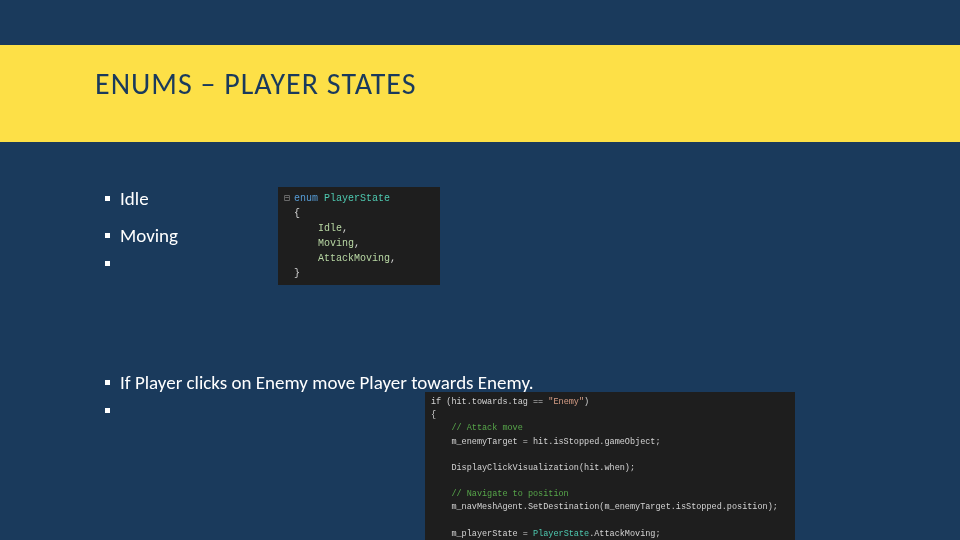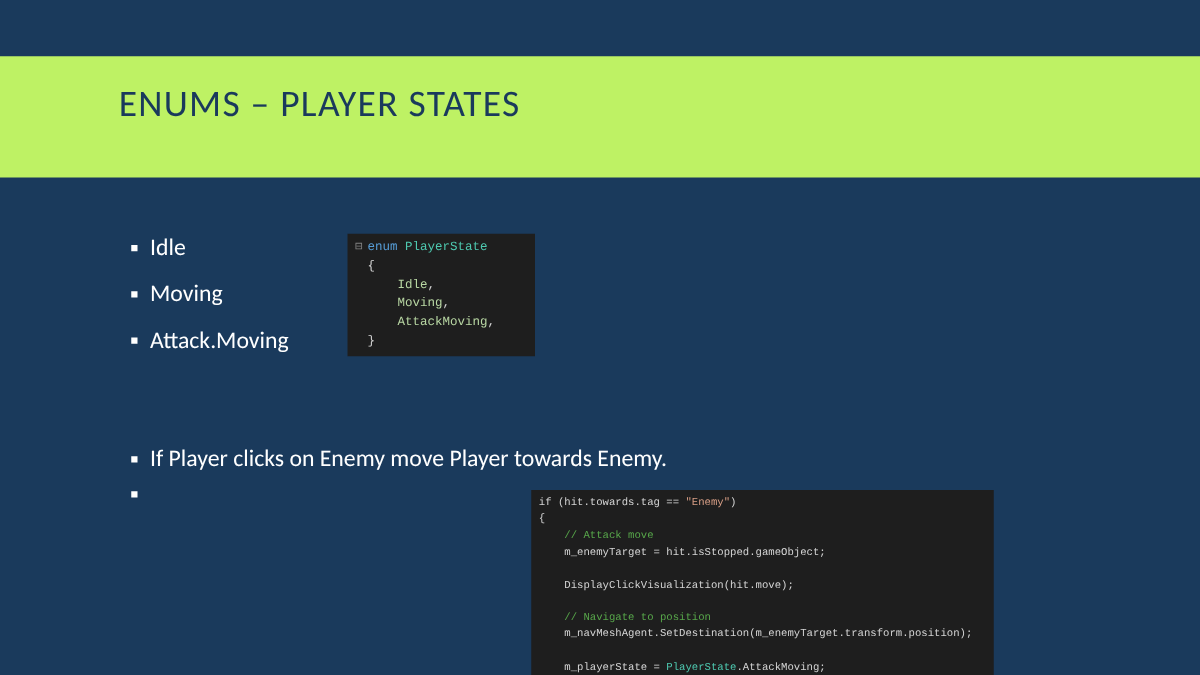--- a/index.html
+++ b/index.html
@@ -11,7 +11,7 @@
     position: relative;
   }
   .title-band {
-    background: #bef264;
+    background: #fde047;
     position: absolute;
     top: 45px;
     left: 0;

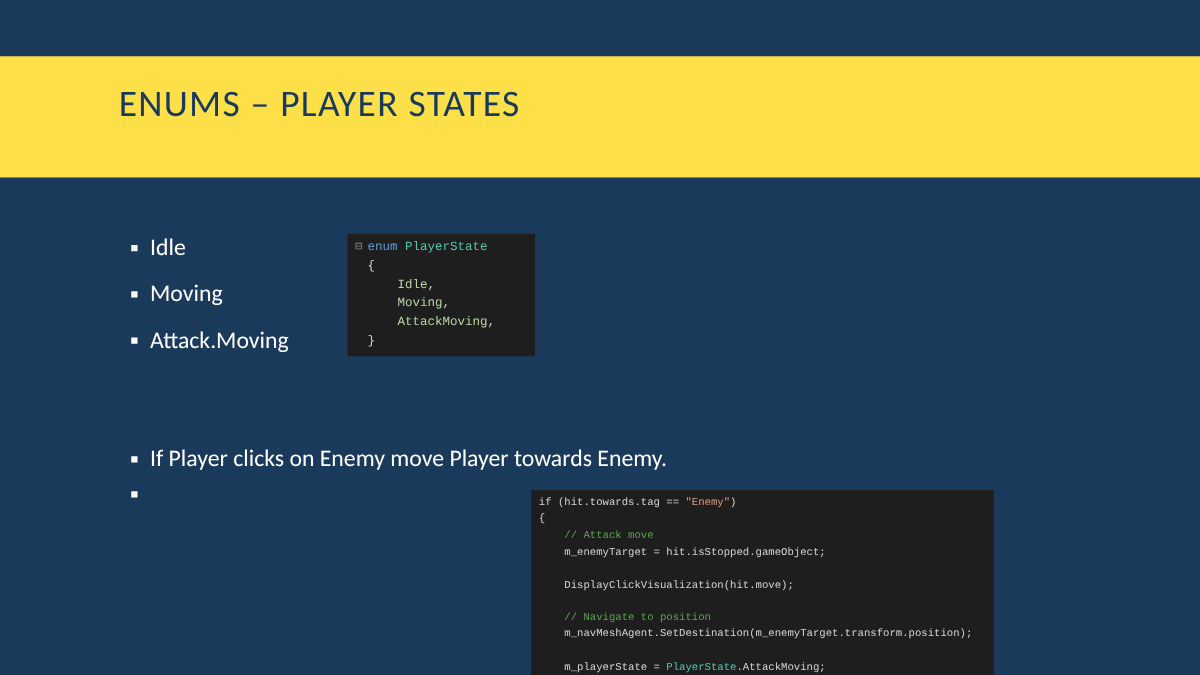--- a/index.html
+++ b/index.html
@@ -74,7 +74,7 @@
   .code-box-1 {
     top: 0px;
     left: 278px;
-    width: 150px;
+    width: 162px;
   }
   .code-box-2 {
     top: 205px;

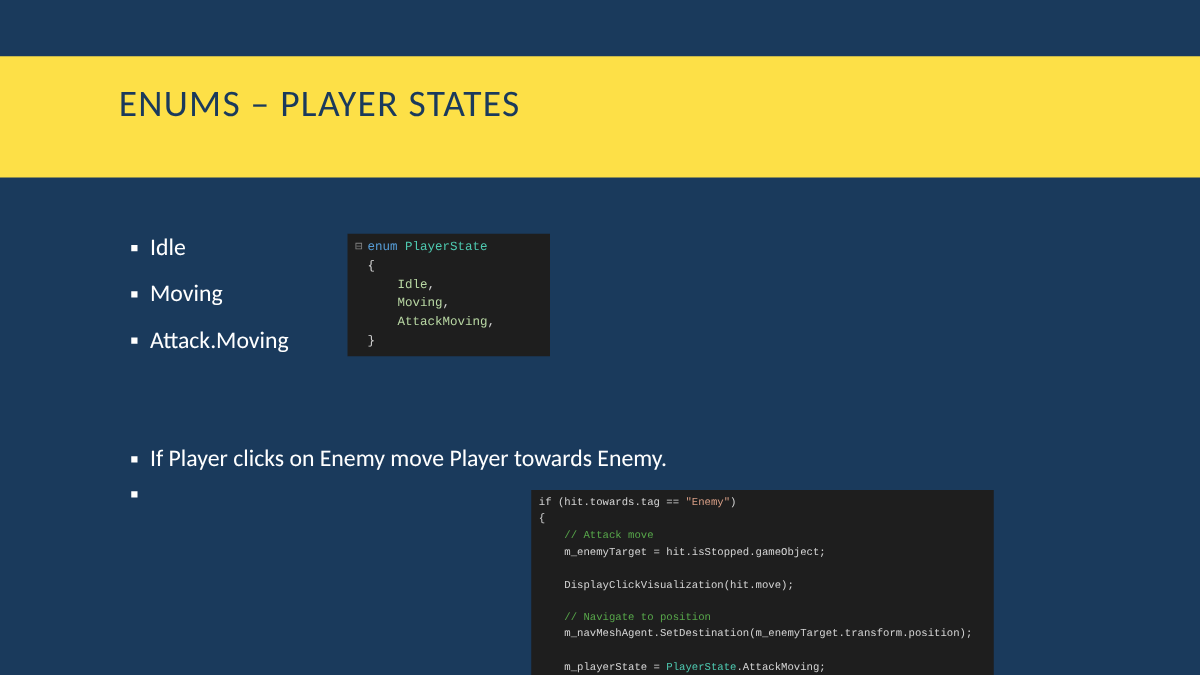--- a/index.html
+++ b/index.html
@@ -110,7 +110,6 @@
     </div>
     <div class="bullet-row">
       <span class="bullet-dot"></span>
-      <span class="bullet-text">Attack.Moving</span>
     </div>
   </div>
 

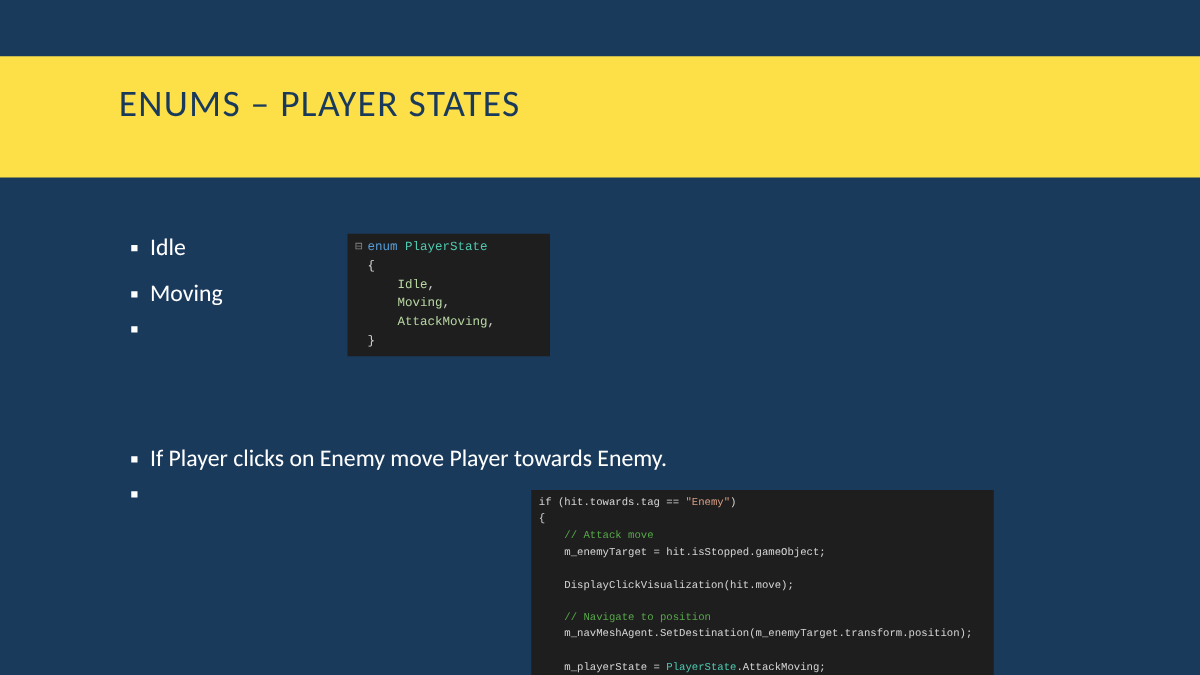--- a/index.html
+++ b/index.html
@@ -55,7 +55,7 @@
   }
   .bullets-lower {
     position: absolute;
-    top: 169px;
+    top: 184px;
     left: 105px;
   }
   .bullets-lower .bullet-row {

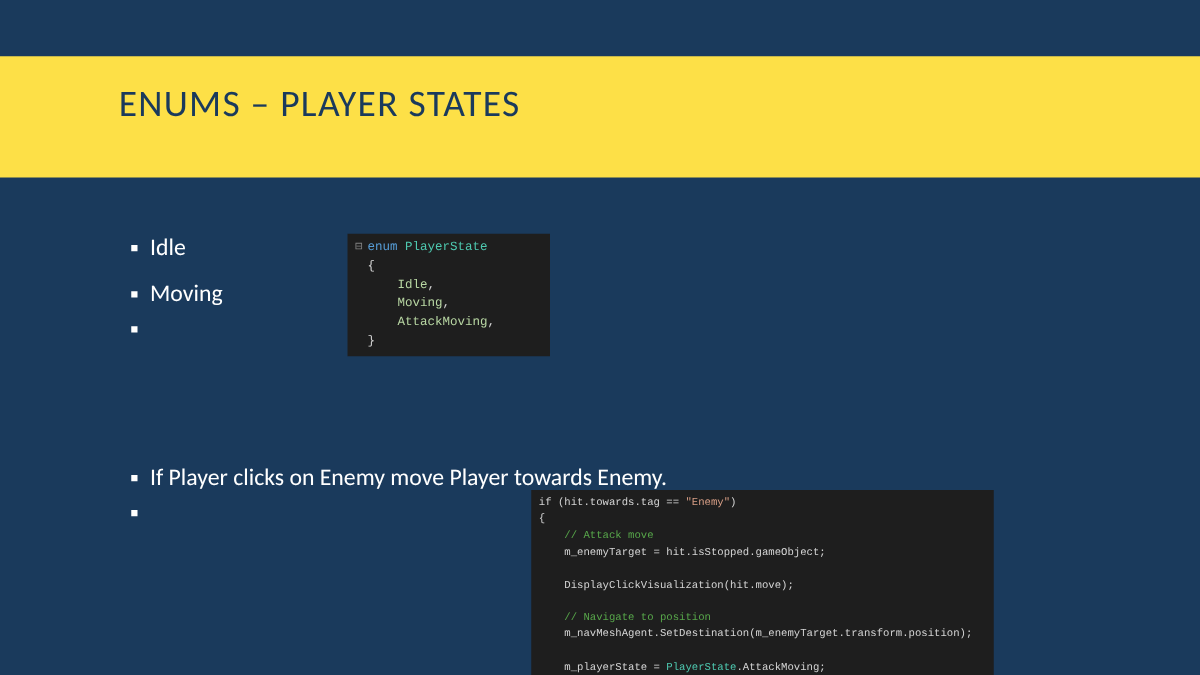--- a/index.html
+++ b/index.html
@@ -135,7 +135,7 @@
     <span class="cmt">// Attack move</span>
     <span>m_enemyTarget = hit.isStopped.gameObject;</span>
 
-    <span>DisplayClickVisualization(hit.move);</span>
+    <span>DisplayClickVisualization(hit.when);</span>
 
     <span class="cmt">// Navigate to position</span>
     <span>m_navMeshAgent.SetDestination(m_enemyTarget.transform.position);</span>

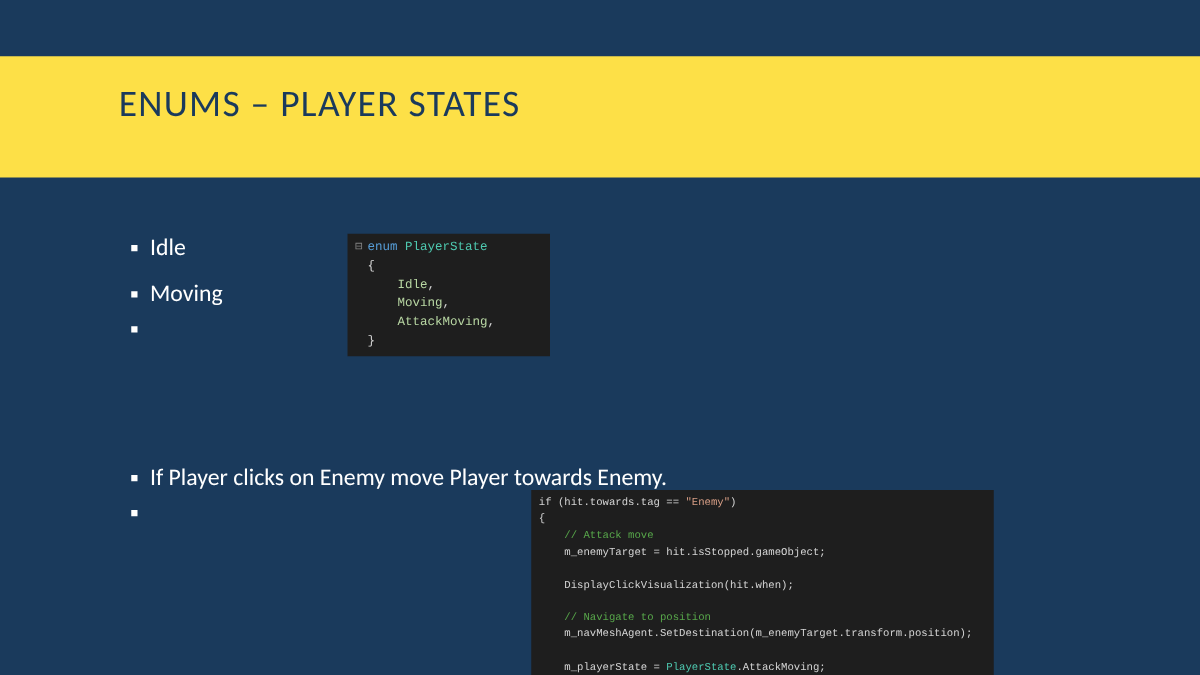--- a/index.html
+++ b/index.html
@@ -138,7 +138,7 @@
     <span>DisplayClickVisualization(hit.when);</span>
 
     <span class="cmt">// Navigate to position</span>
-    <span>m_navMeshAgent.SetDestination(m_enemyTarget.transform.position);</span>
+    <span>m_navMeshAgent.SetDestination(m_enemyTarget.isStopped.position);</span>
 
     <span>m_playerState = </span><span class="type">PlayerState</span><span>.AttackMoving;</span>
 

